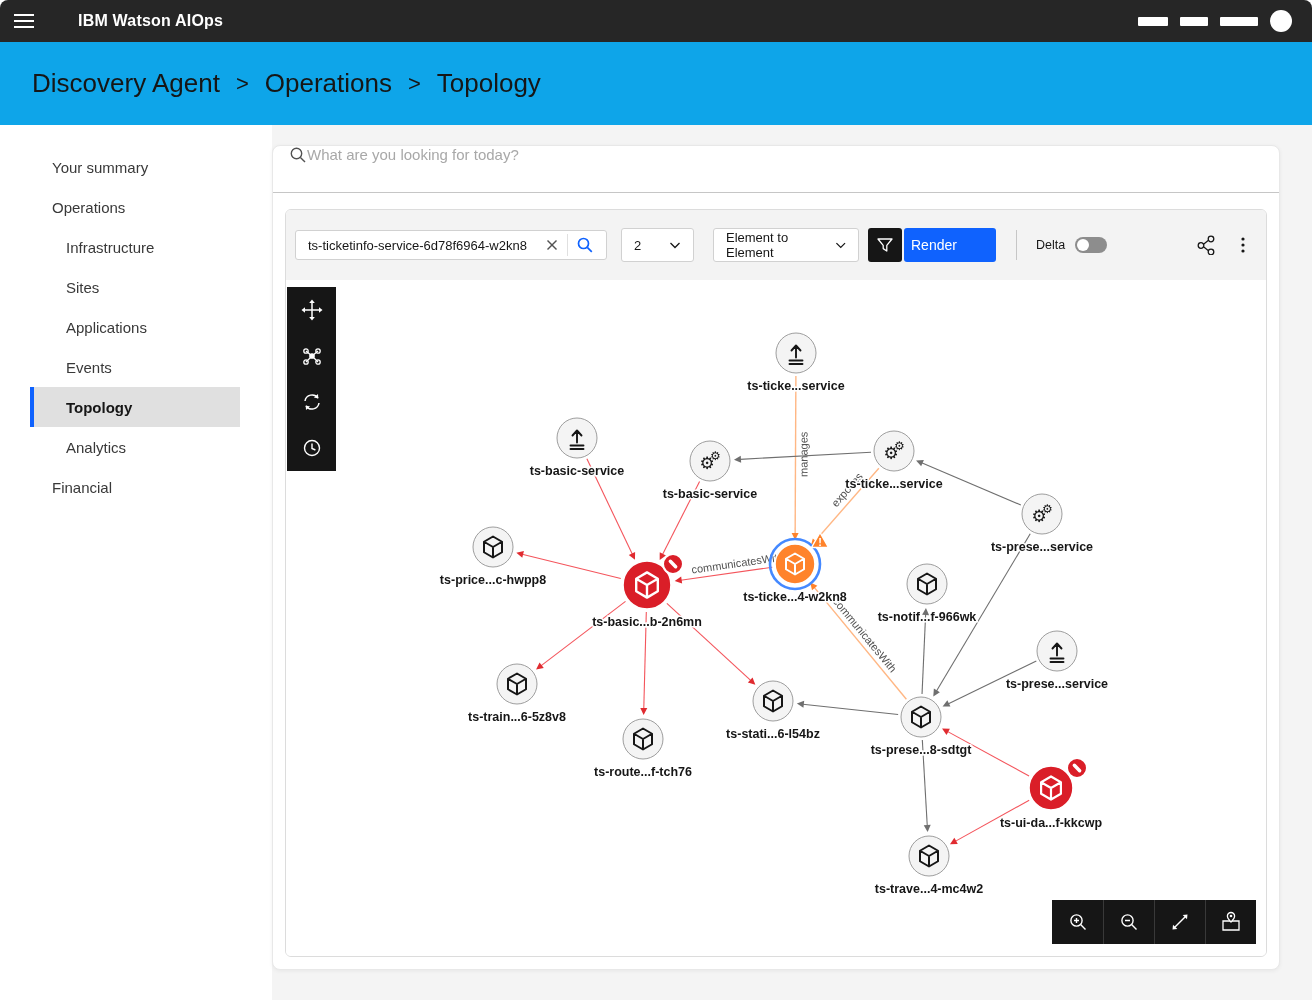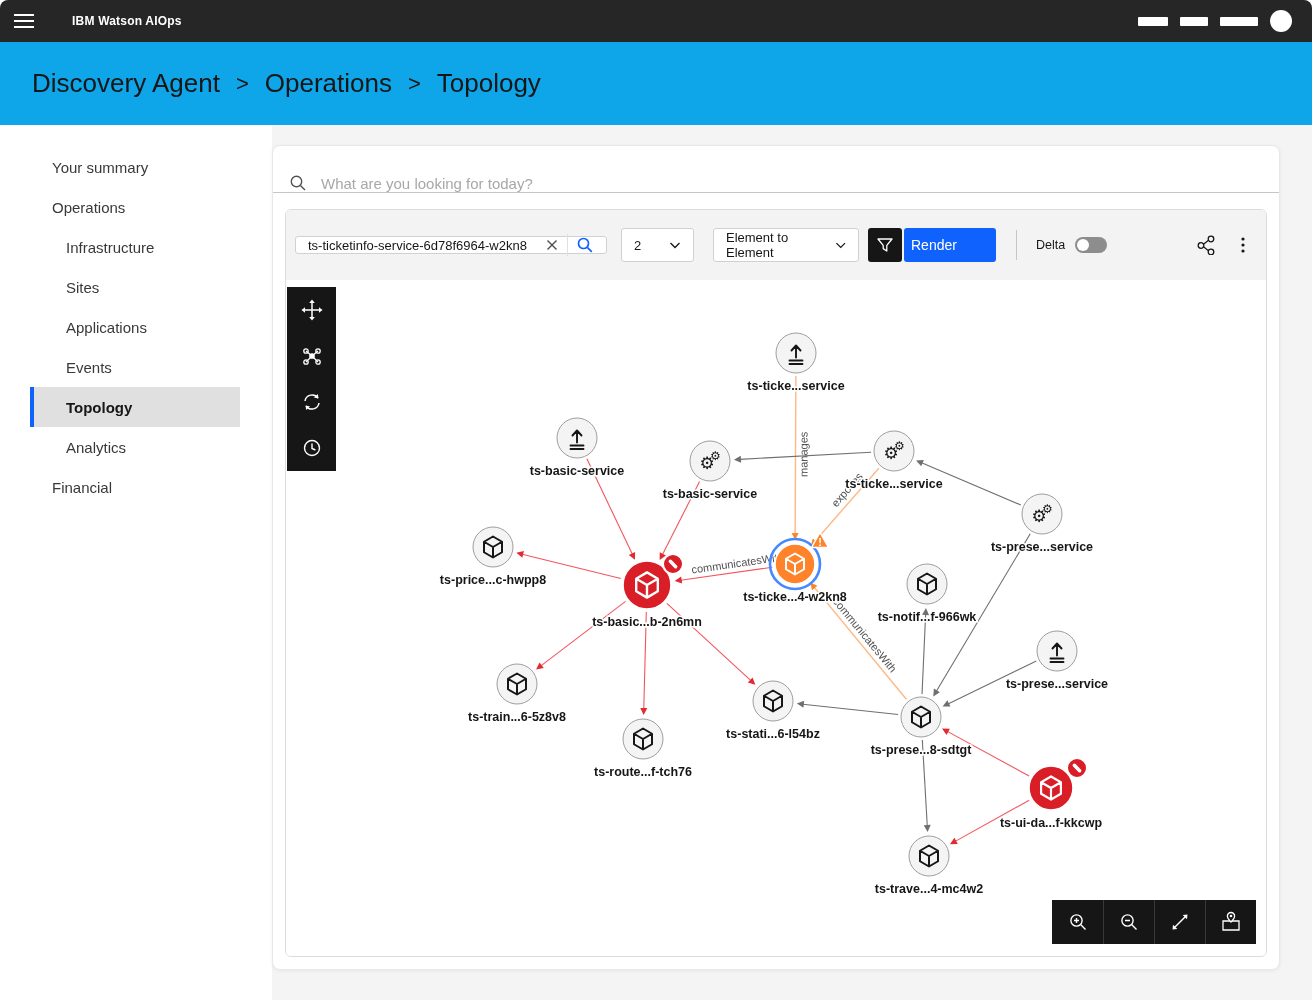--- a/index.html
+++ b/index.html
@@ -9,7 +9,7 @@
   .app-header { height:42px; background:#262626; display:flex; align-items:center; border-radius:8px 8px 0 0; }
   .hamburger { width:48px; height:42px; display:flex; flex-direction:column; justify-content:center; align-items:center; gap:4px; cursor:pointer; background:none; border:none; }
   .hamburger span { display:block; width:20px; height:2px; background:#ffffff; }
-  .app-title { color:#ffffff; font-weight:bold; font-size:12px; margin-left:24px; letter-spacing:.2px;text-align:right; }
+  .app-title { color:#ffffff; font-weight:bold; font-size:16px; margin-left:30px; letter-spacing:.2px;text-align:right; }
   .header-right { margin-left:auto; display:flex; align-items:center; gap:12px; padding-right:20px; }
   .hdr-pill { height:9px; background:#ffffff; border-radius:1px; }
   .hdr-pill.p1{width:30px}.hdr-pill.p2{width:28px}.hdr-pill.p3{width:38px}

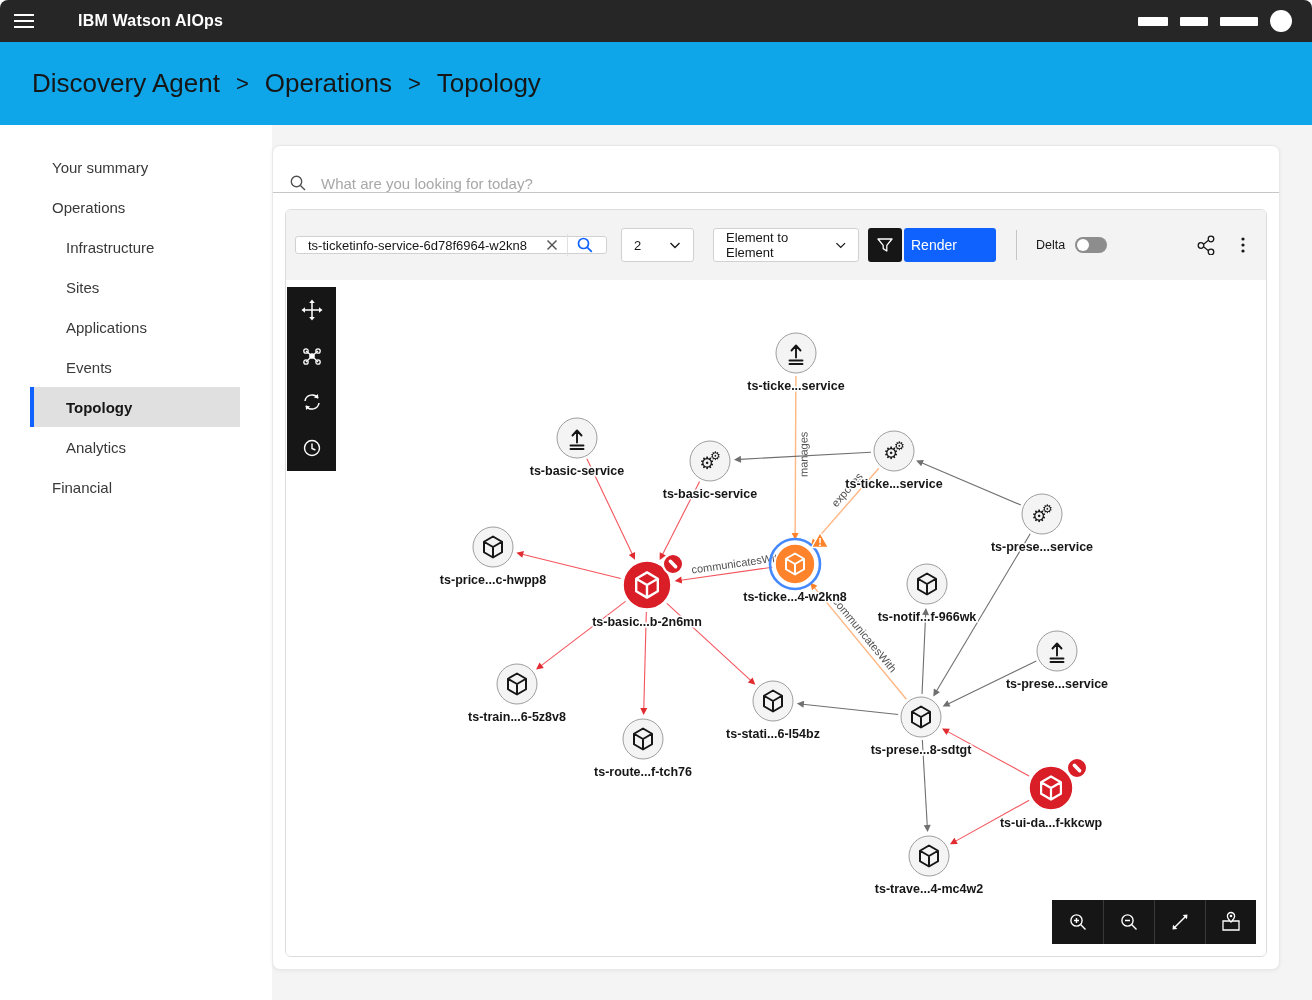--- a/index.html
+++ b/index.html
@@ -32,7 +32,7 @@
   .card { background:#ffffff; height:825px; border-radius:8px; border:1px solid #e8e8e8; box-shadow:0 1px 4px rgba(0,0,0,.06); display:flex; flex-direction:column; overflow:hidden; }
 
   
-  .global-search { height:47px; display:flex; align-items:flex-end; padding:0 16px; border-bottom:1px solid #c6c6c6; gap:14px; flex:none; }
+  .global-search { height:47px; display:flex; align-items:flex-start; padding:0 16px; border-bottom:1px solid #c6c6c6; flex:none; }
   .global-search input { border:none; outline:none; flex:1; font-size:15px; color:#161616; font-family:"Liberation Sans",sans-serif; background:transparent; }
   .global-search input::placeholder { color:#a8a8a8; }
 

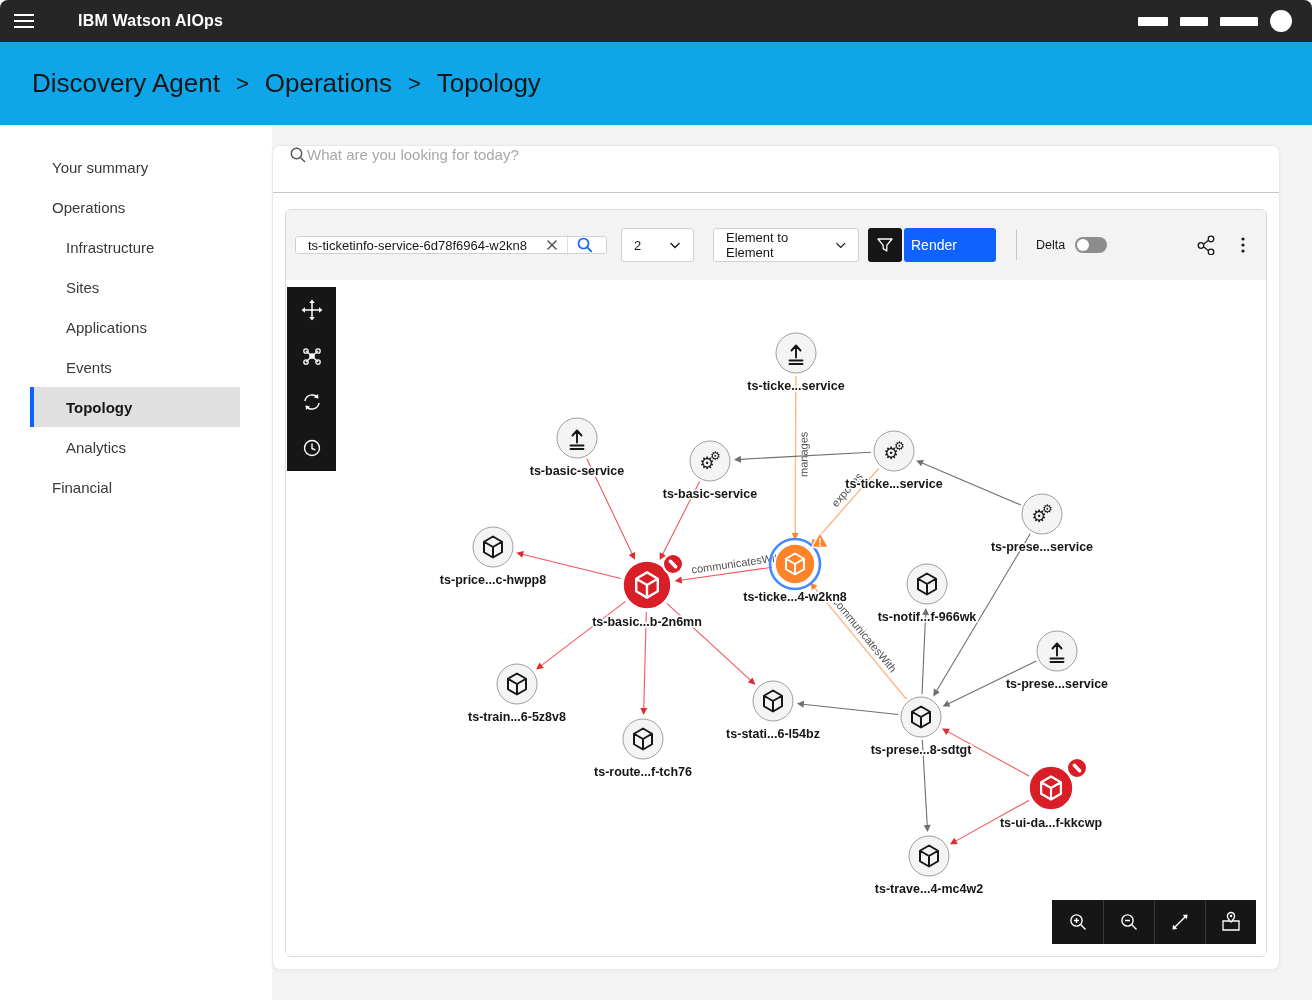--- a/index.html
+++ b/index.html
@@ -39,7 +39,7 @@
   
   .topo-panel { margin:16px 12px 12px 12px; border:1px solid #dcdcdc; border-radius:6px; flex:1; display:flex; flex-direction:column; overflow:hidden; }
   .topo-toolbar { height:70px; background:#f3f3f3; display:flex; align-items:center; padding:0 12px 0 9px; flex:none; }
-  .node-search { width:312px; height:18px; background:#ffffff; border:1px solid #d1d1d1; border-radius:3px; display:flex; align-items:center; padding:0 8px 0 12px; }
+  .node-search { width:312px; height:30px; background:#ffffff; border:1px solid #d1d1d1; border-radius:3px; display:flex; align-items:center; padding:0 8px 0 12px; }
   .node-search input { border:none; outline:none; flex:1; font-size:13px; color:#161616; font-family:"Liberation Sans",sans-serif; }
   .icon-btn { background:none; border:none; cursor:pointer; display:flex; align-items:center; justify-content:center; padding:4px; }
   .vsep-s { width:1px; height:22px; background:#e0e0e0; margin:0 4px; }

